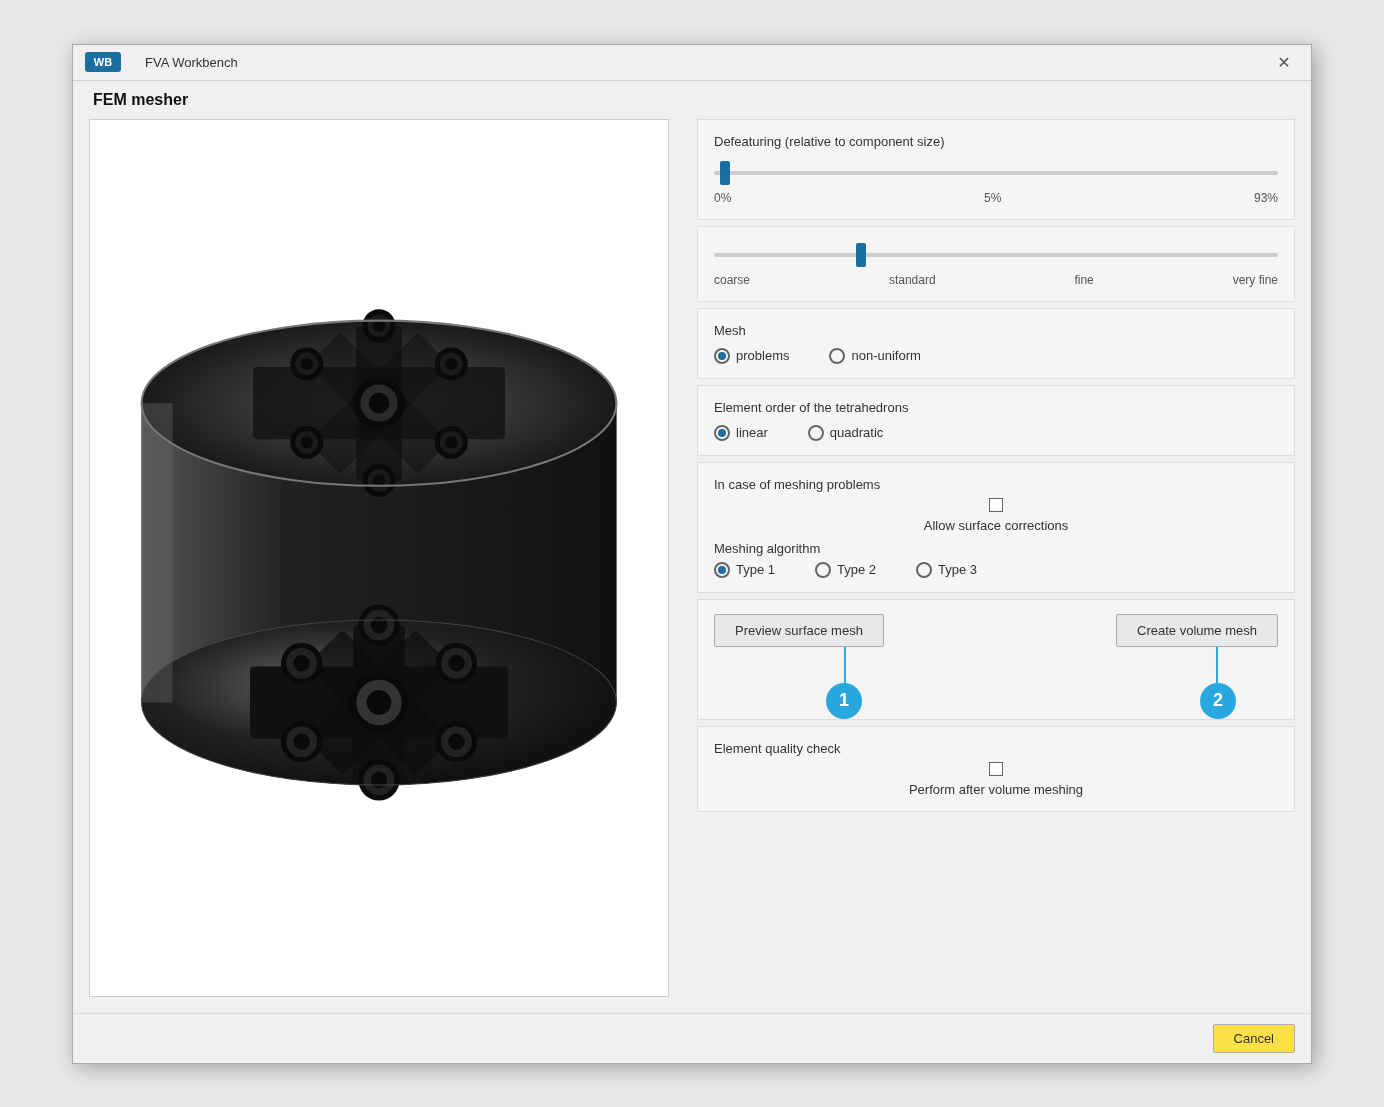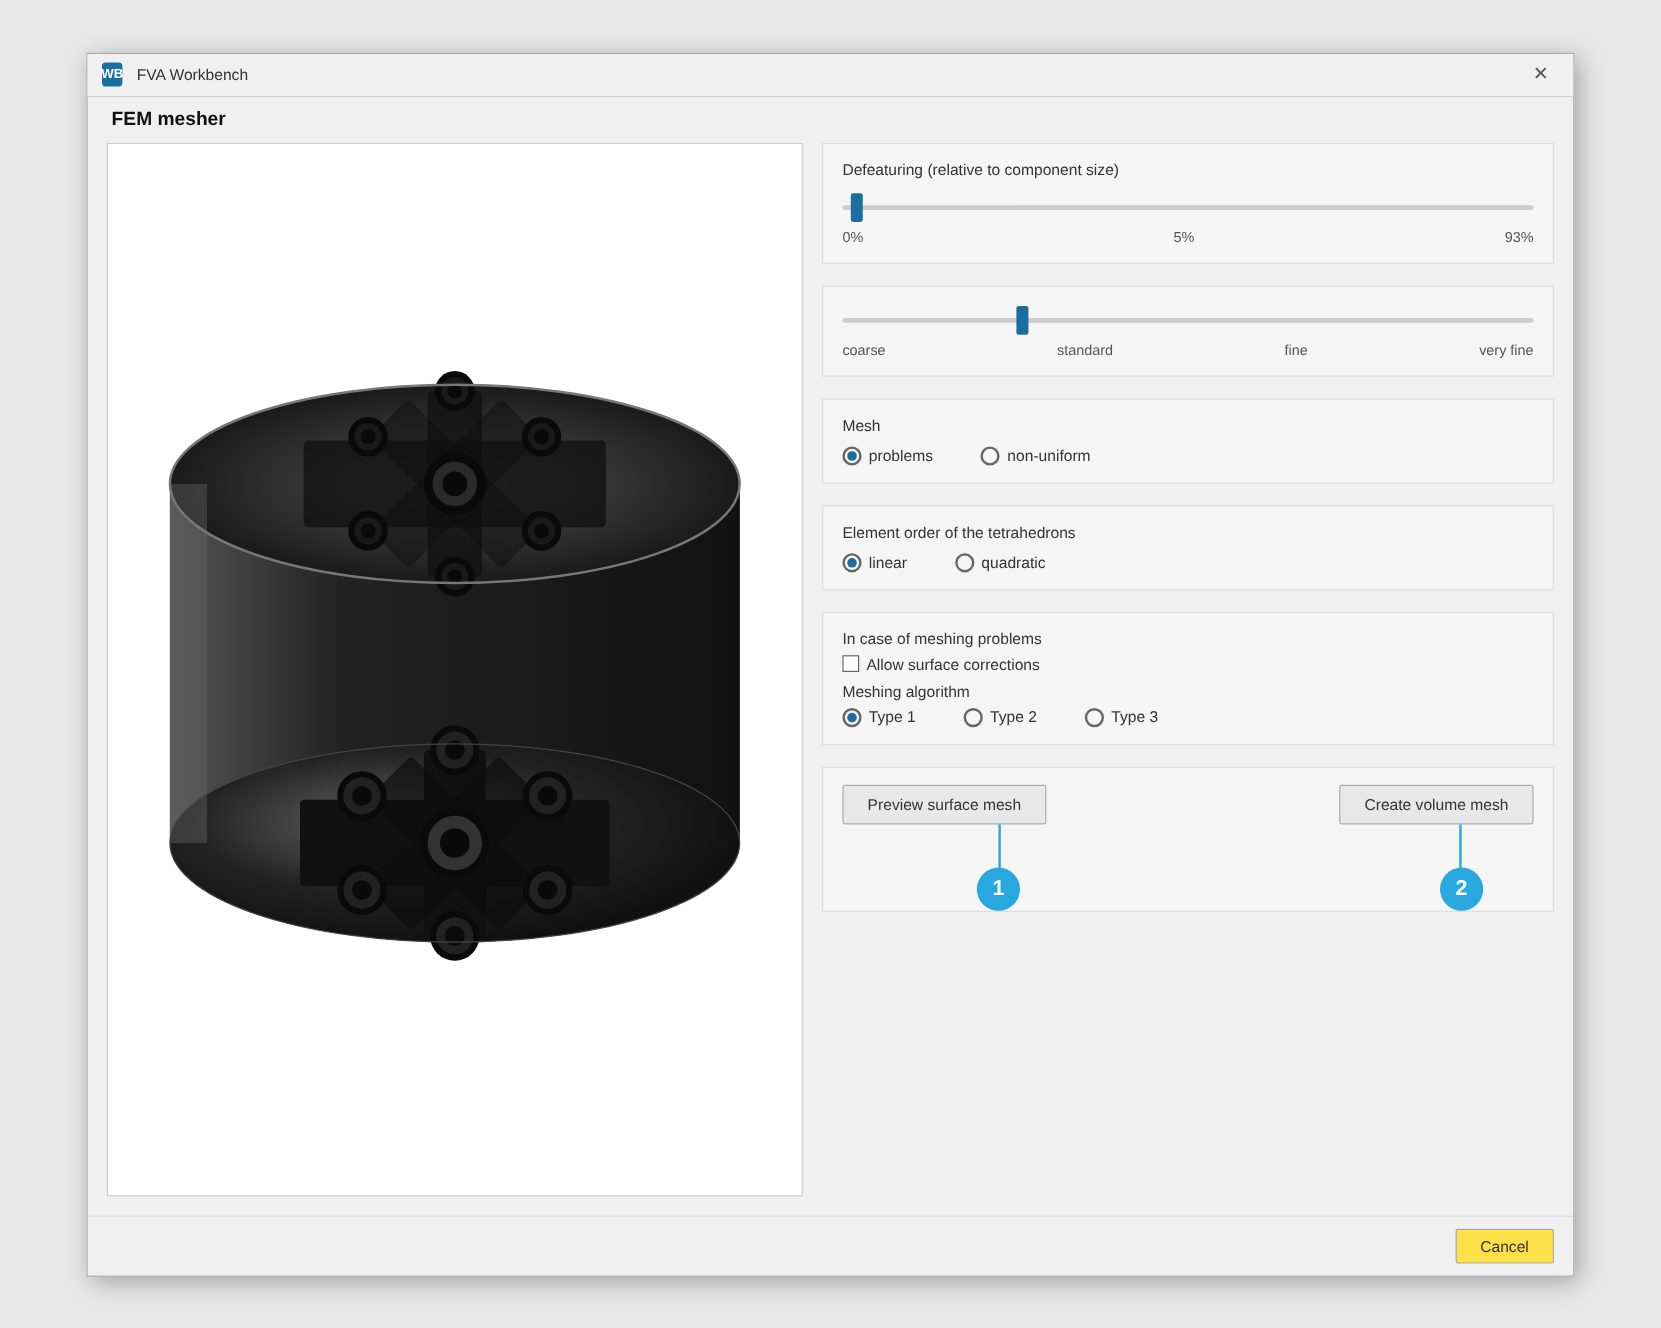--- a/index.html
+++ b/index.html
@@ -32,7 +32,7 @@
       flex-shrink: 0;
     }
     .title-bar-logo {
-      width: 17px;
+      width: 36px;
       height: 20px;
       background: #1a6ea0;
       border-radius: 3px;
@@ -42,7 +42,7 @@
       color: white;
       font-size: 11px;
       font-weight: bold;
-      margin-right: 12px;
+      margin-right: 24px;
     }
     .title-bar-text {
       font-size: 13px;

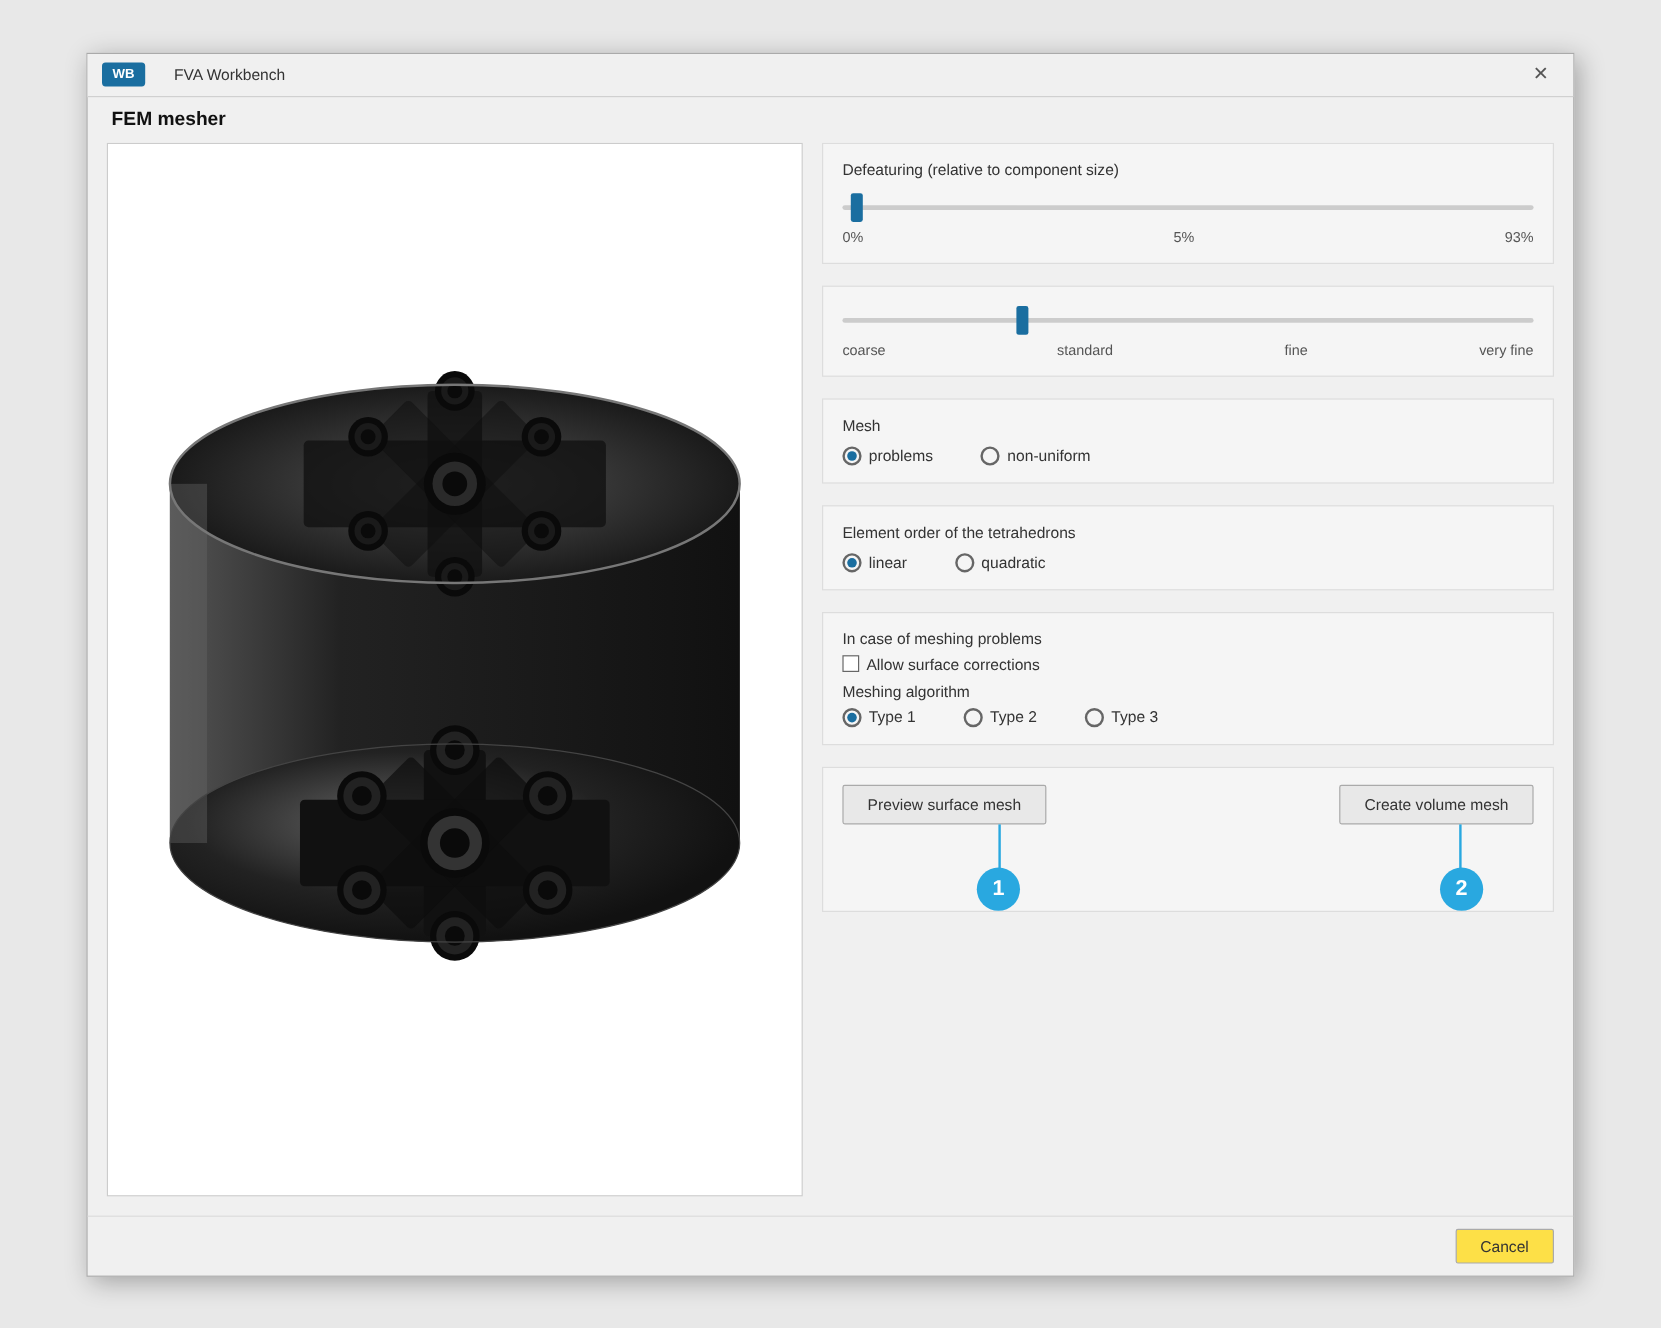--- a/index.html
+++ b/index.html
@@ -88,7 +88,8 @@
       flex: 1;
       display: flex;
       flex-direction: column;
-      gap: 12px;
+      gap: 0;
+      margin-left: 12px;
     }
     .section {
       background: #f5f5f5;

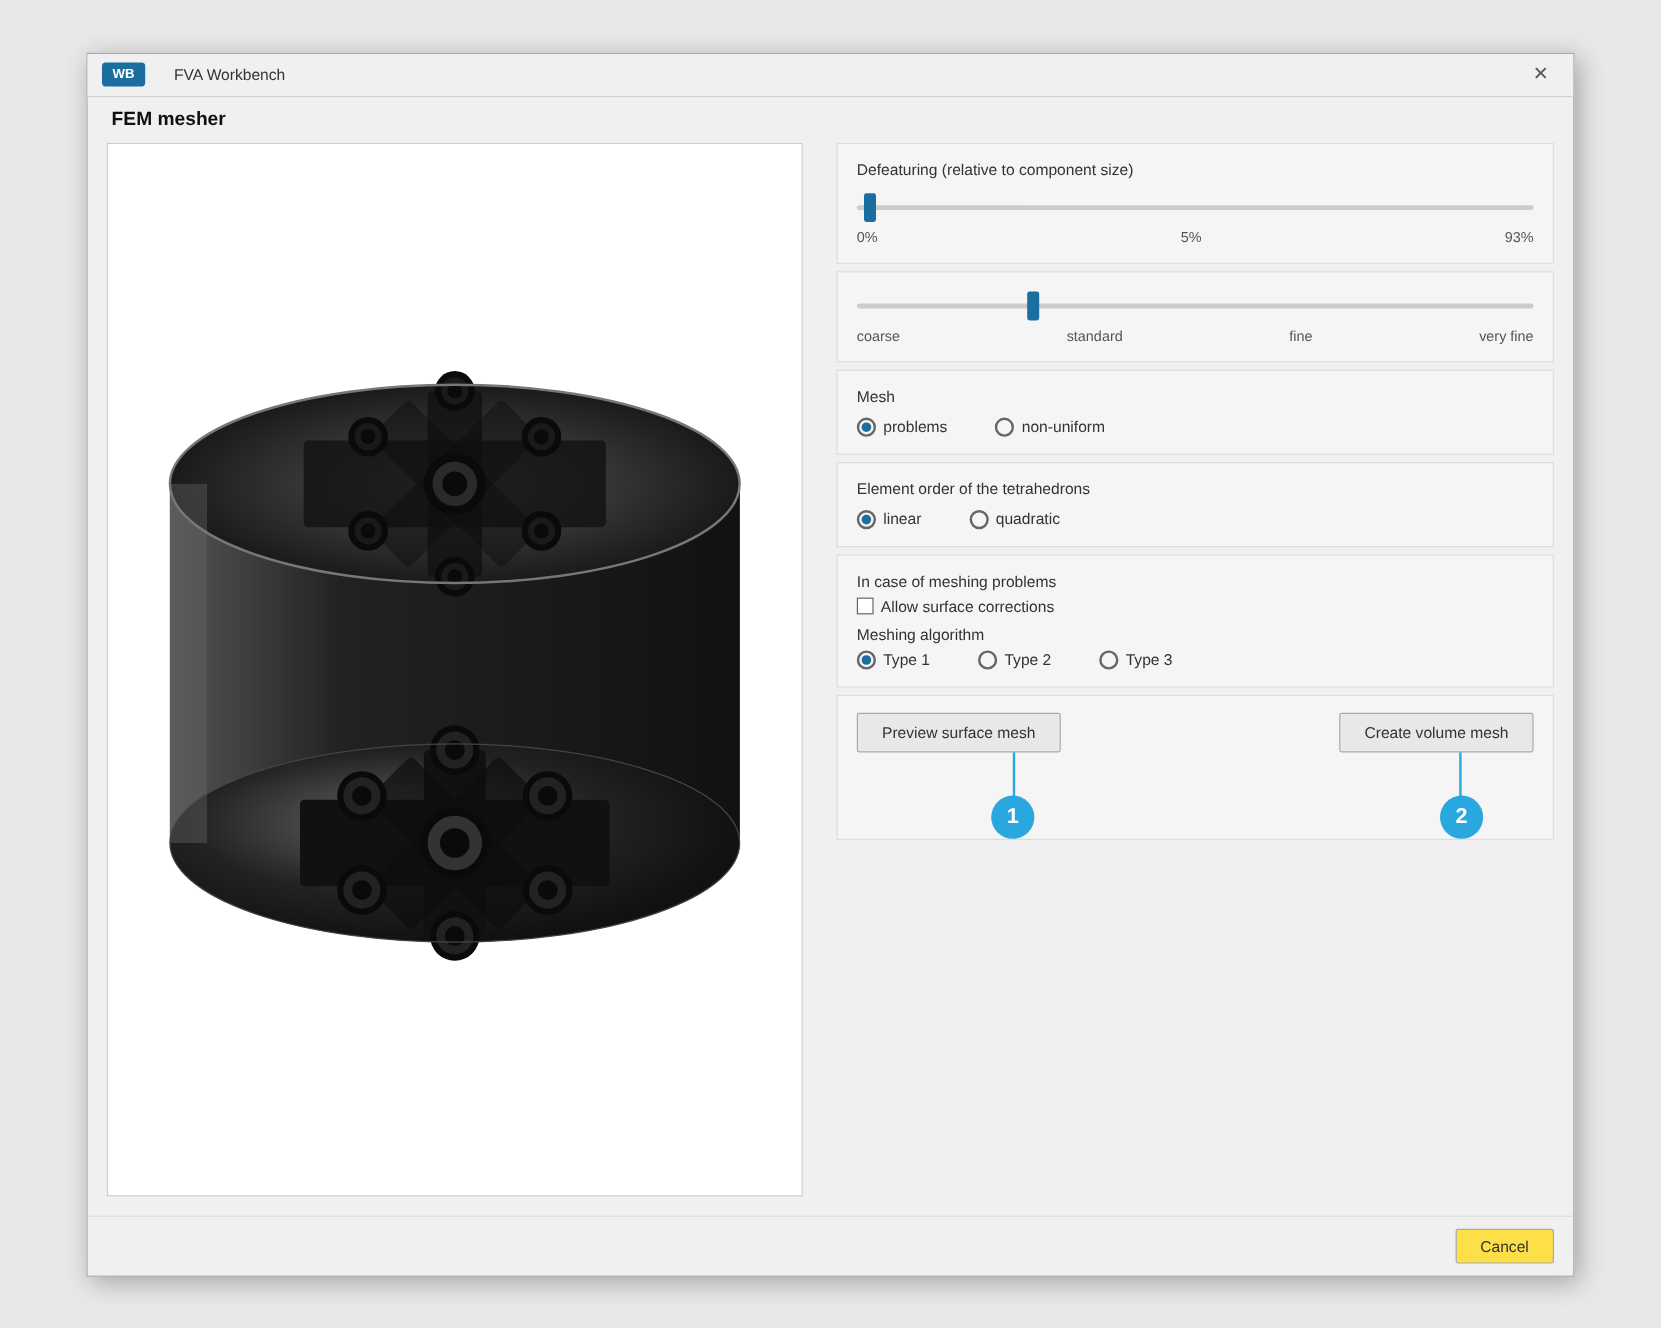--- a/index.html
+++ b/index.html
@@ -182,6 +182,7 @@
       font-size: 13px;
       color: #333;
       cursor: pointer;
+      flex-direction: column;
     }
     .checkbox-box {
       width: 14px;

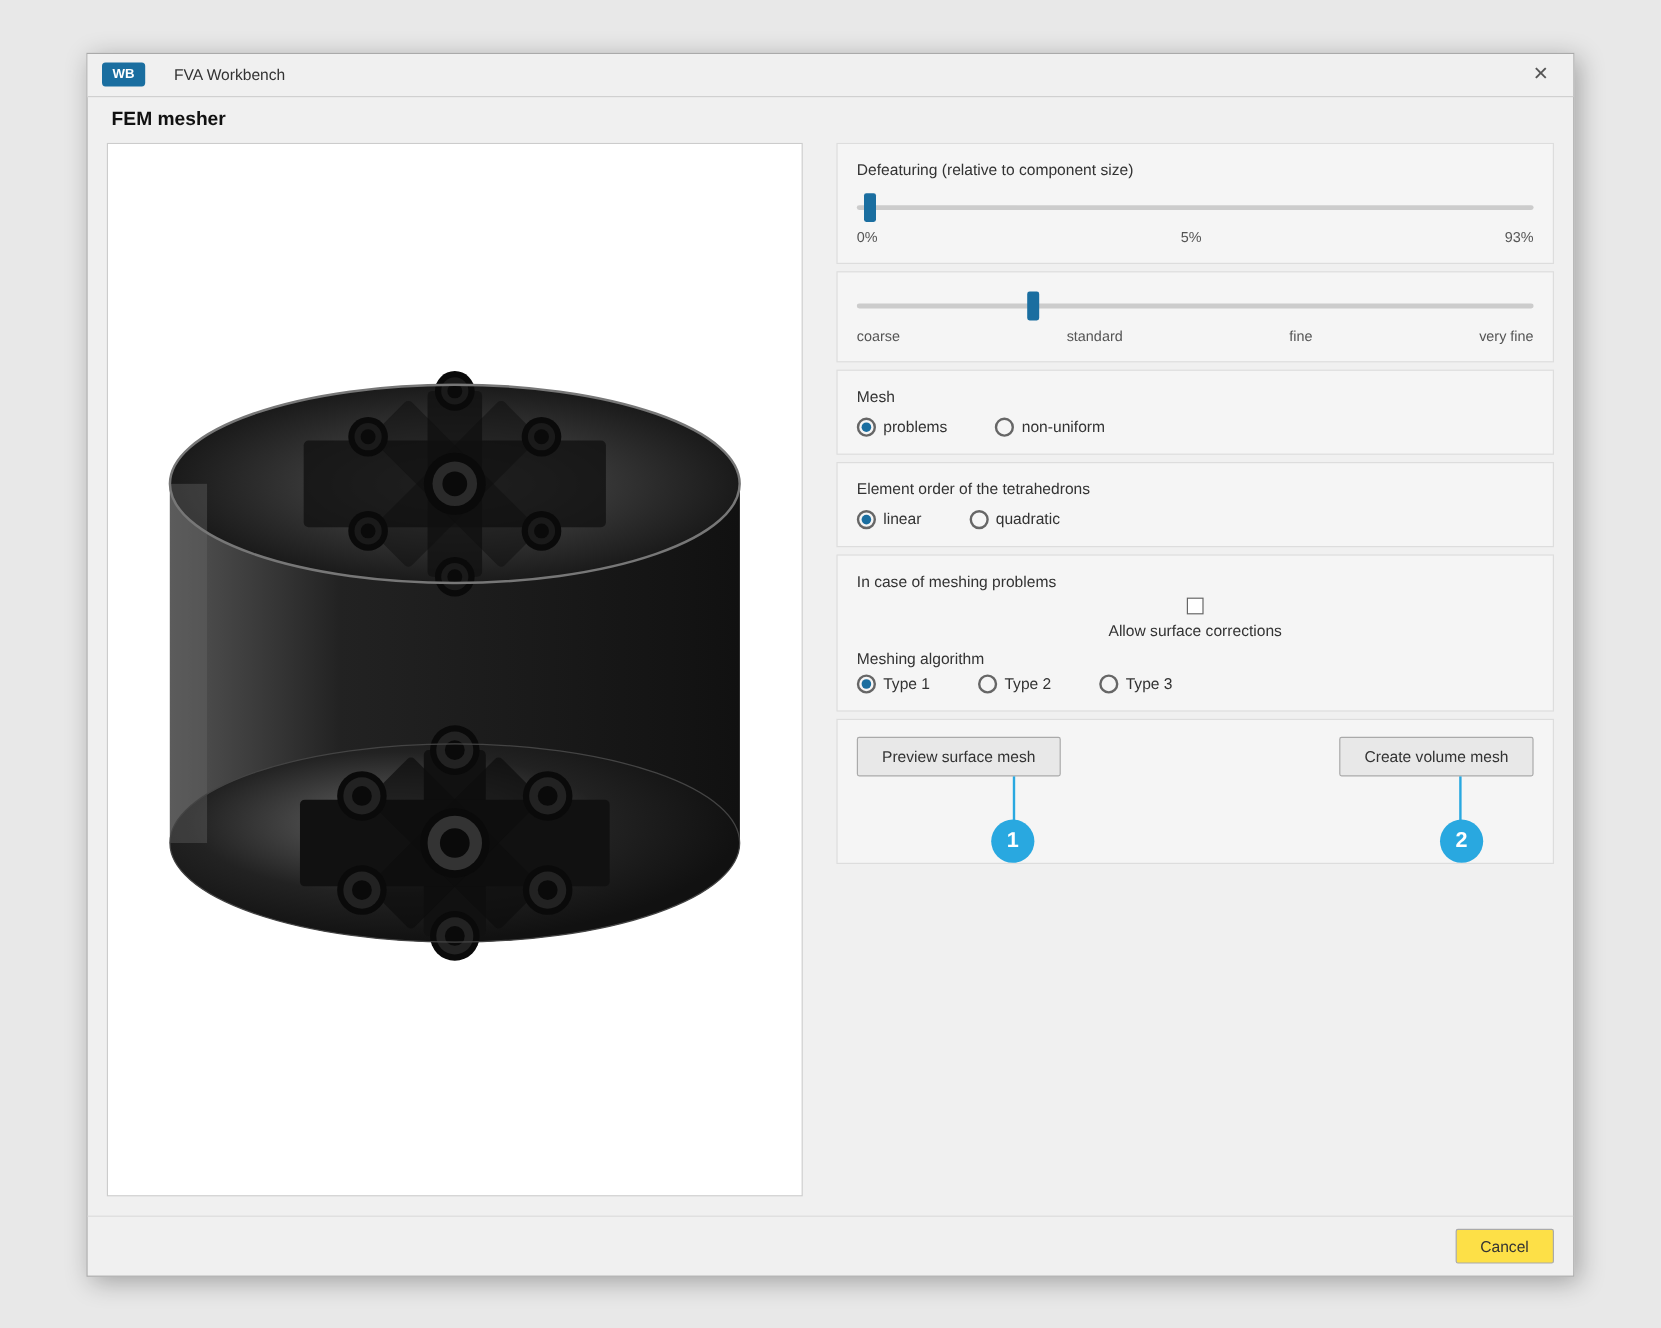--- a/index.html
+++ b/index.html
@@ -495,6 +495,13 @@
         </div>
       </div>
 
+      <div class="quality-section">
+        <div class="section-sublabel">Element quality check</div>
+        <div class="checkbox-row">
+          <div class="checkbox-box"></div>
+          <span>Perform after volume meshing</span>
+        </div>
+      </div>
 
     </div>
   </div>

